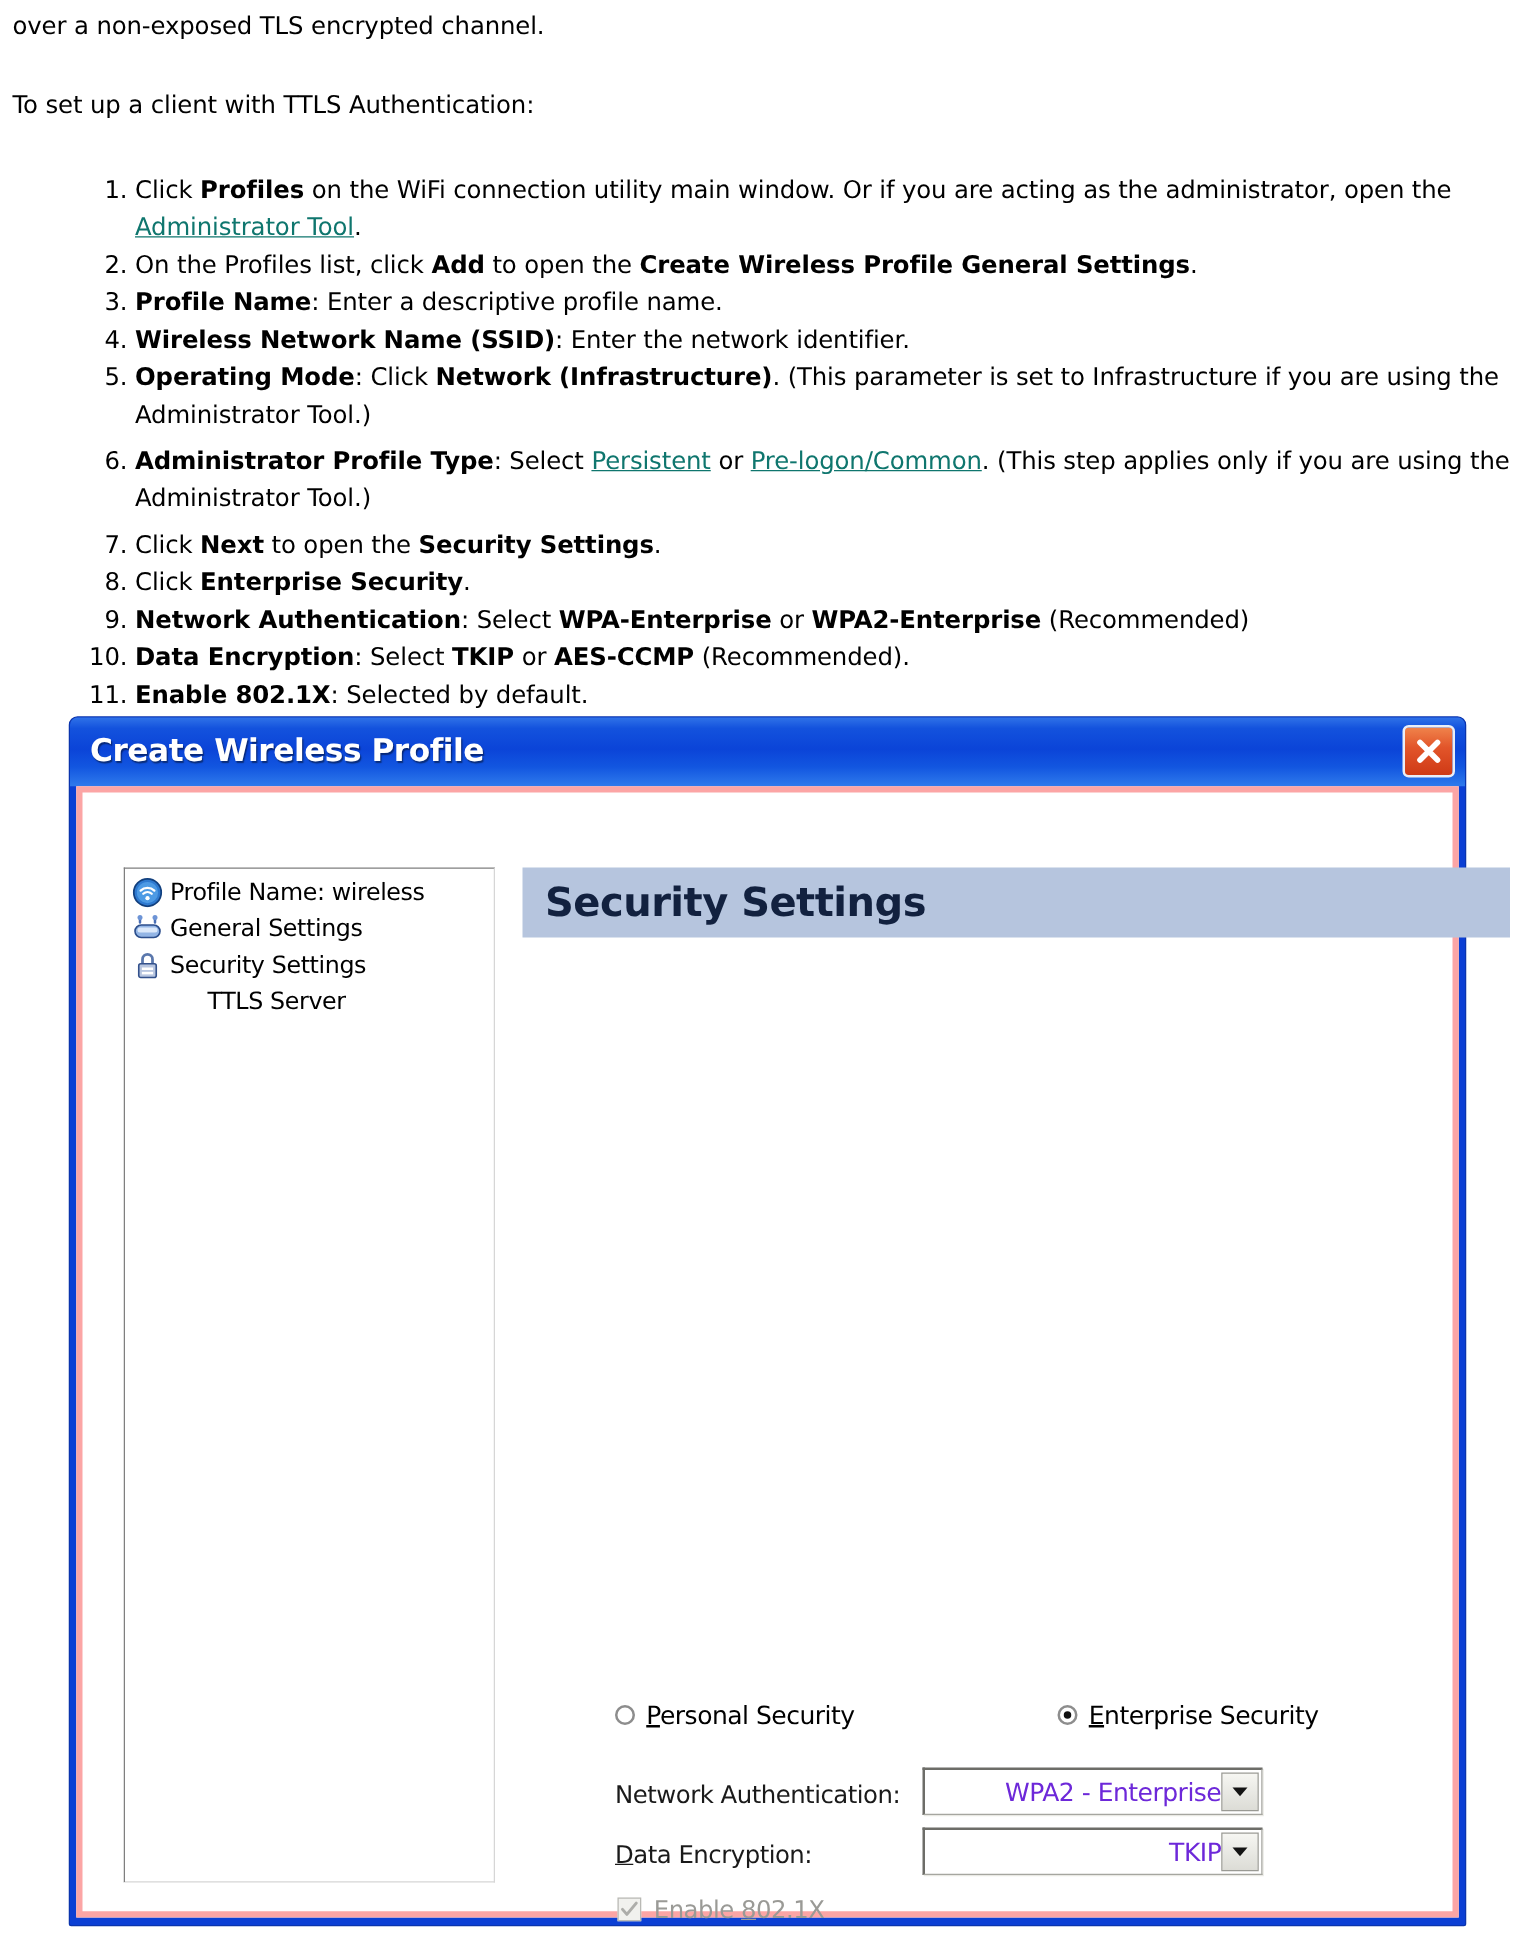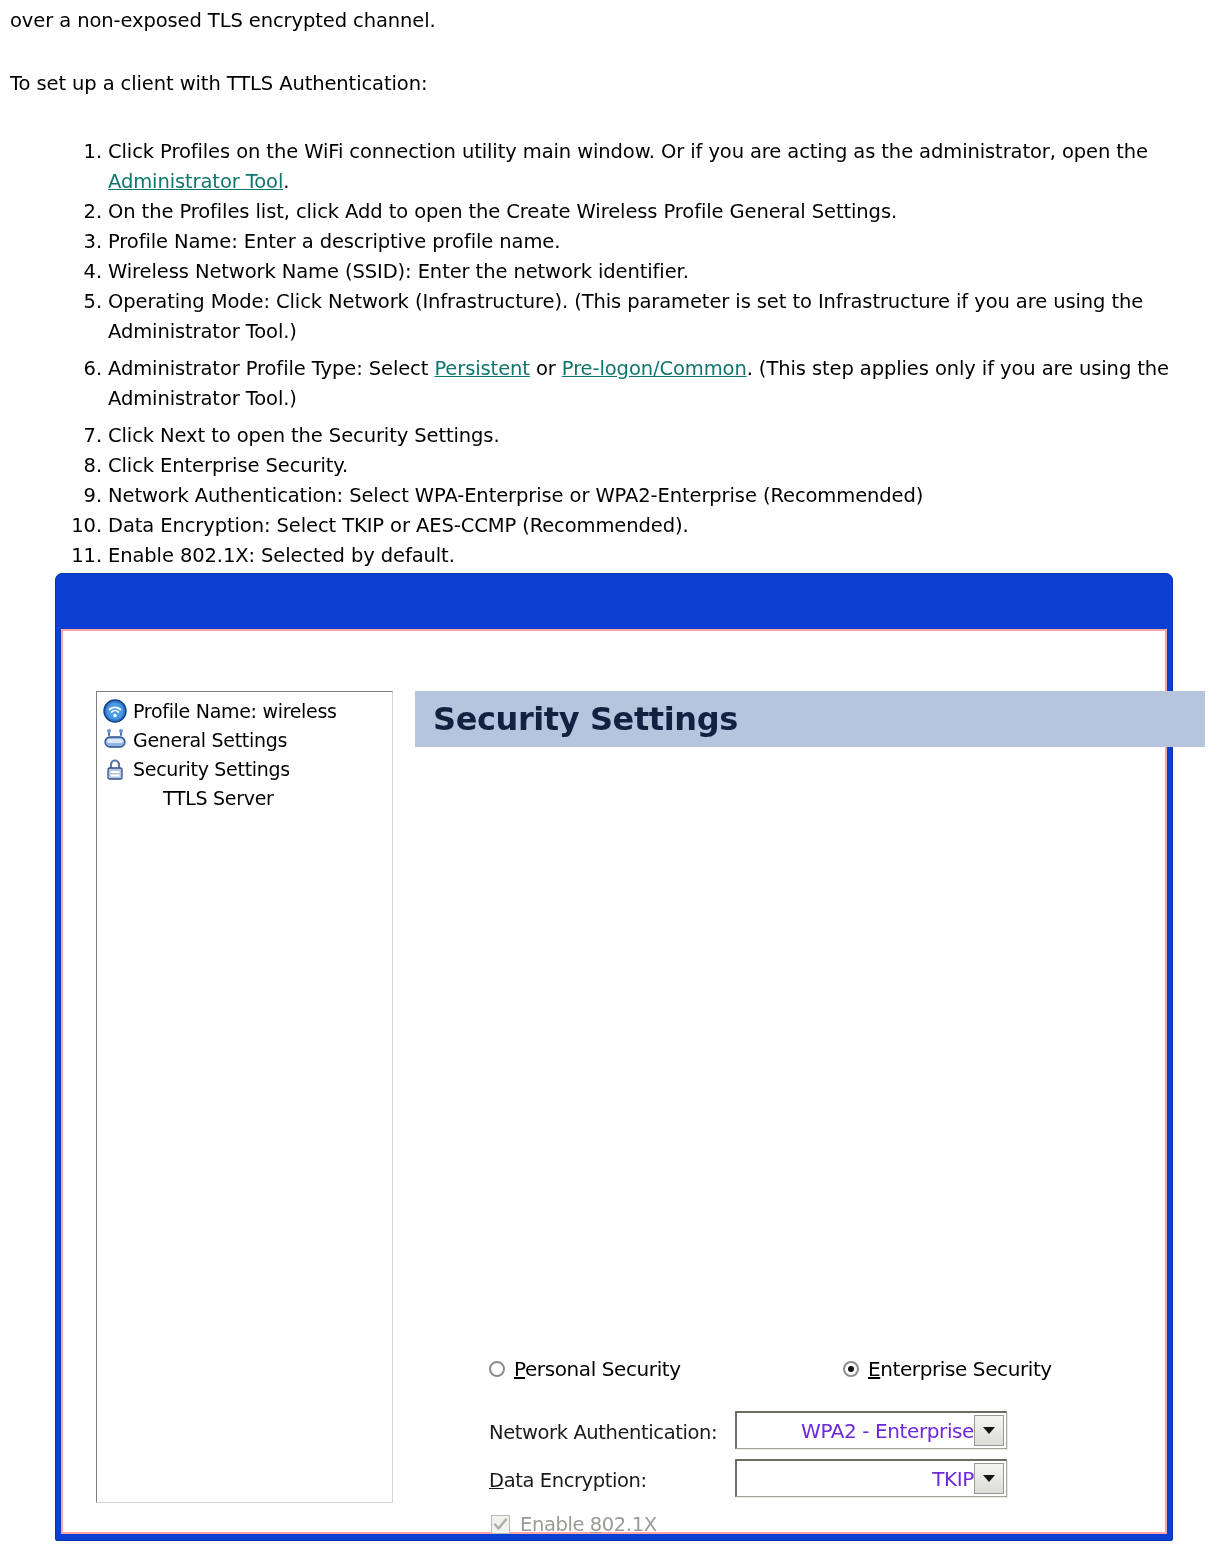--- a/index.html
+++ b/index.html
@@ -55,7 +55,7 @@
     text-align: right;
   }
   ol.steps > li.wide-gap { margin-bottom: 7px; }
-  b, strong { font-weight: normal; }
+  b, strong { font-weight: bold; }
   a.doclink {
     color: #0f766e;
     text-decoration: underline;

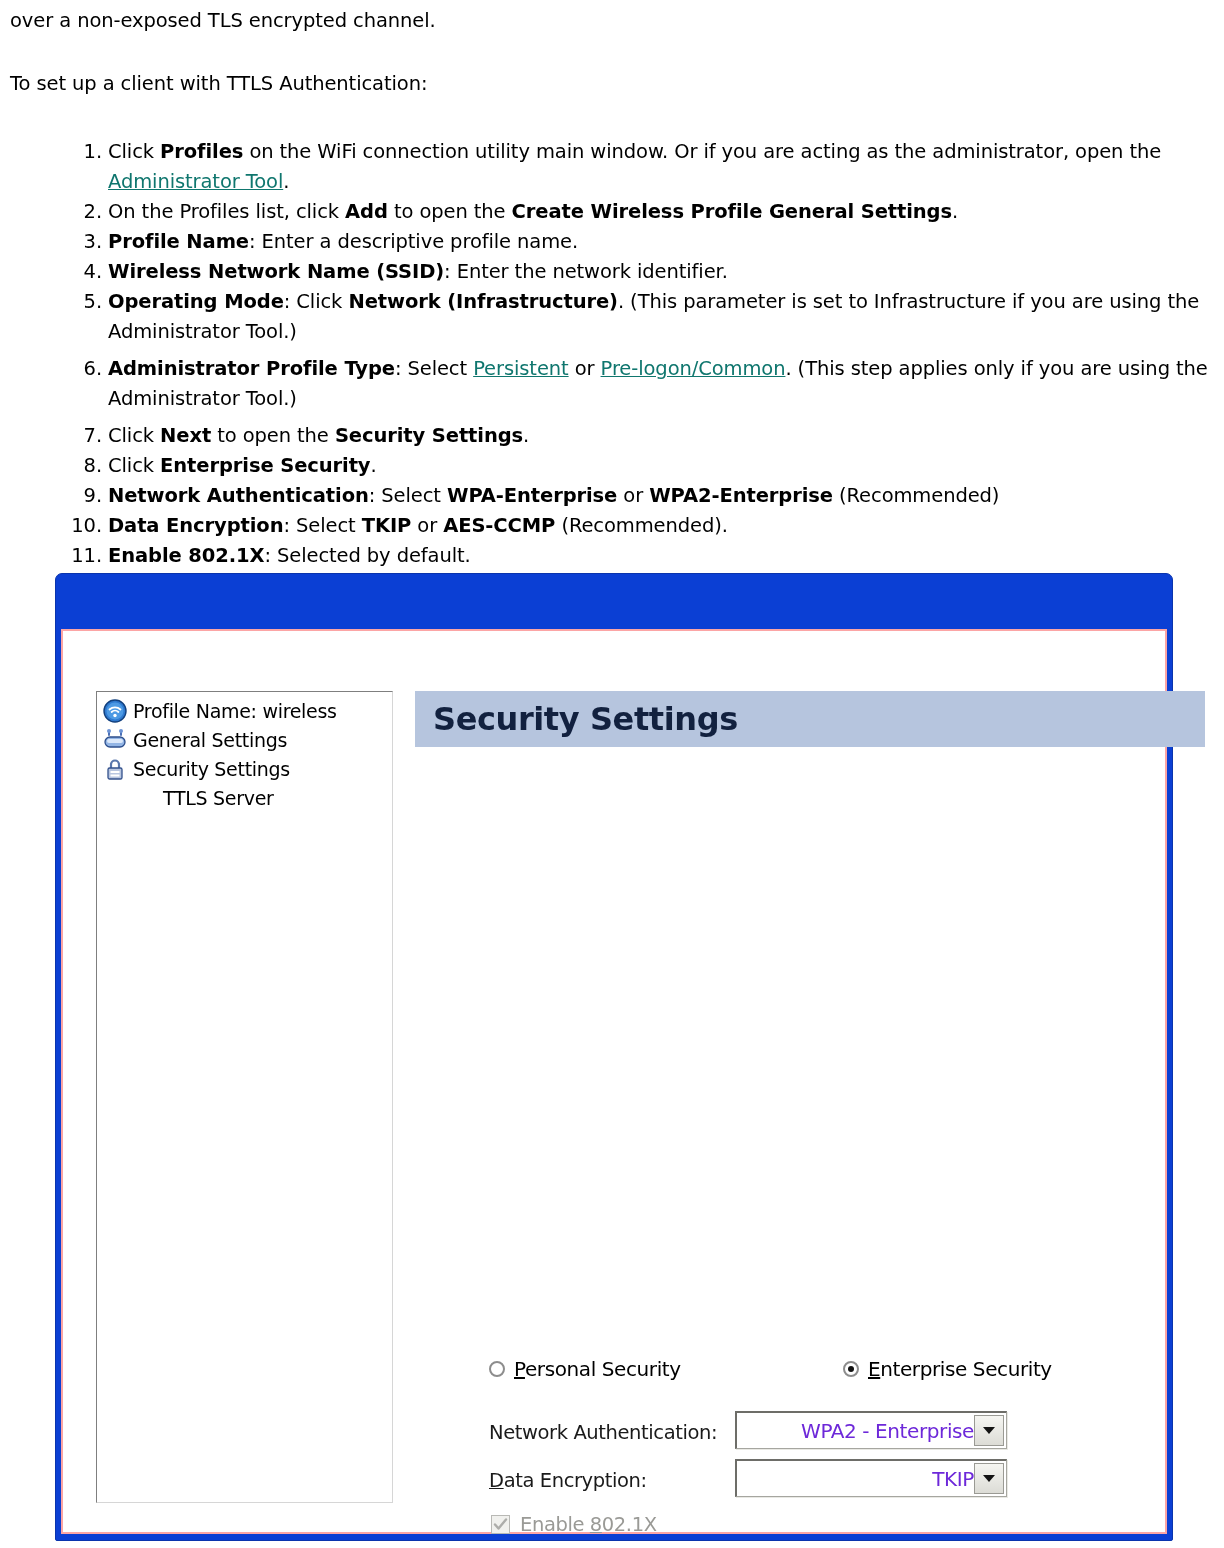--- a/index.html
+++ b/index.html
@@ -294,6 +294,14 @@
 
 <div id="dialog">
 
+  <div id="titlebar">
+    <div id="title-text">Create Wireless Profile</div>
+    <div id="close-btn">
+      <svg width="28" height="28" viewBox="0 0 28 28" aria-hidden="true">
+        <path d="M7 7 L21 21 M21 7 L7 21" stroke="#ffffff" stroke-width="4.5" stroke-linecap="round" fill="none"></path>
+      </svg>
+    </div>
+  </div>
 
   <div id="client-area">
 

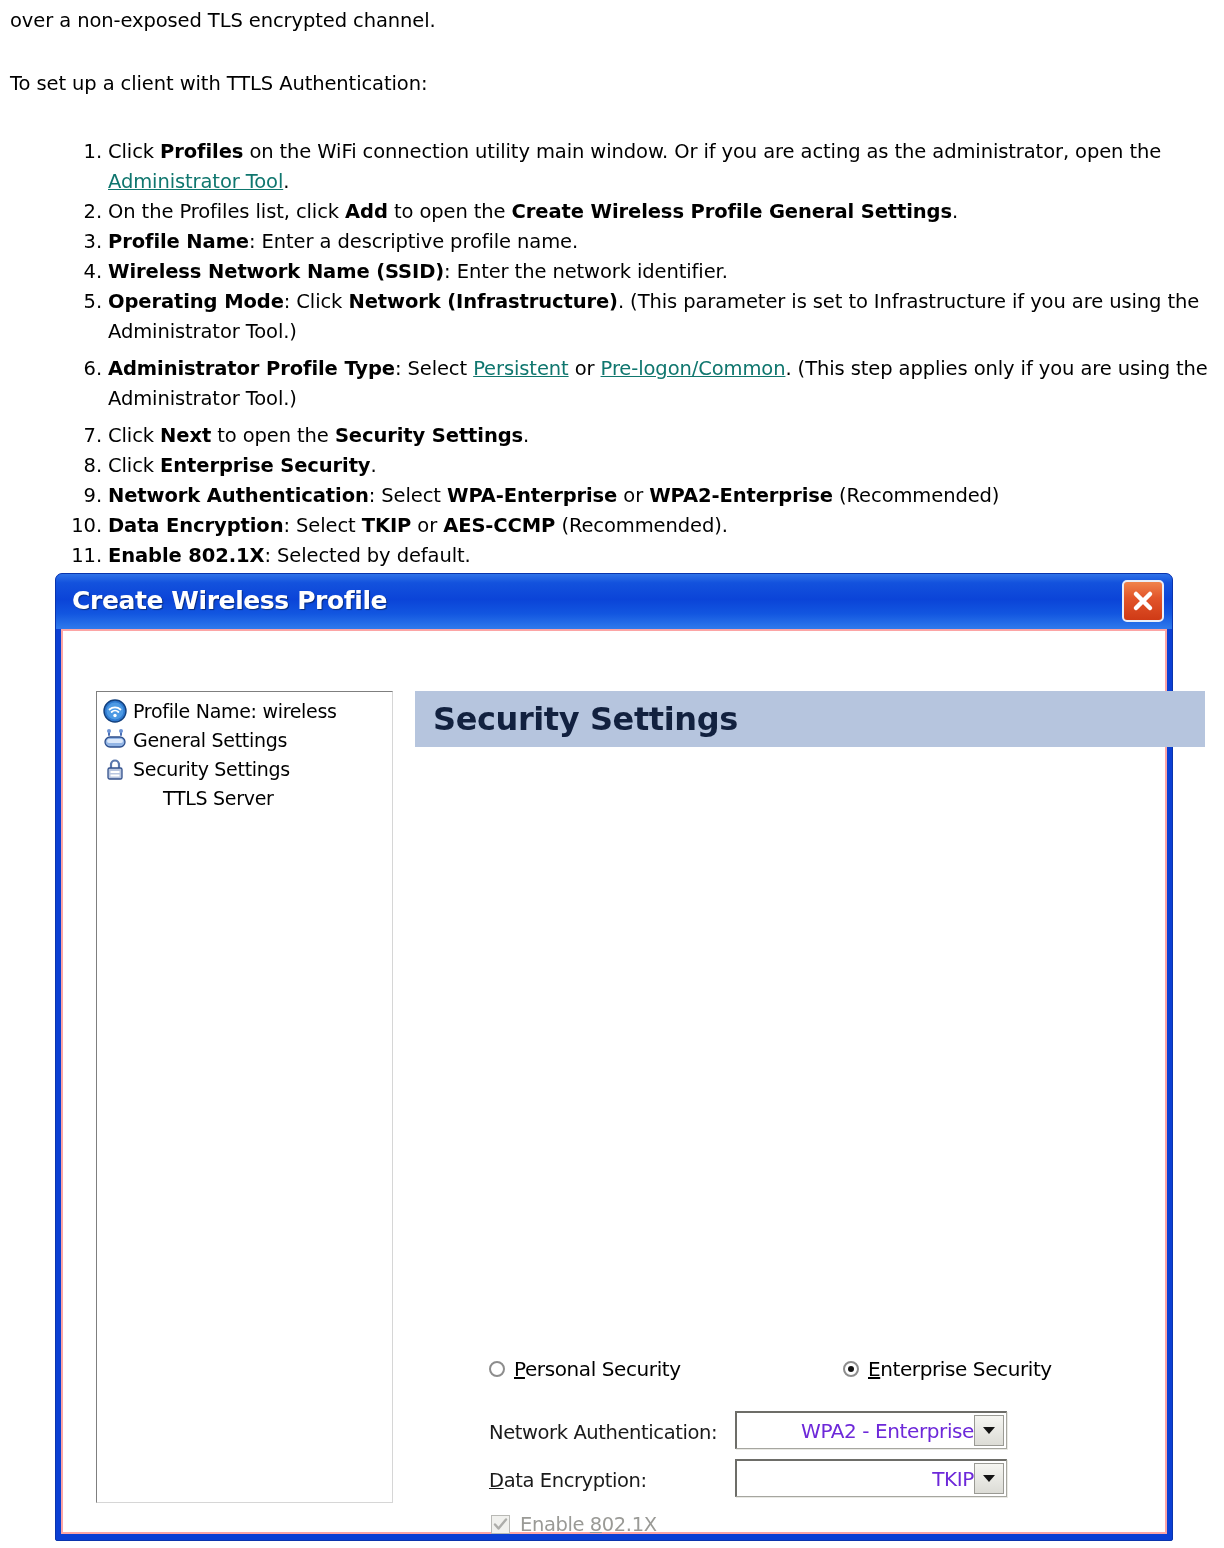--- a/index.html
+++ b/index.html
@@ -112,7 +112,7 @@
     top: 55px;
     bottom: 6px;
     background: #ffffff;
-    border: 2px solid #fca5a5;
+    border: 5px solid #fca5a5;
     box-sizing: border-box;
     padding-left: 18px;
   }

